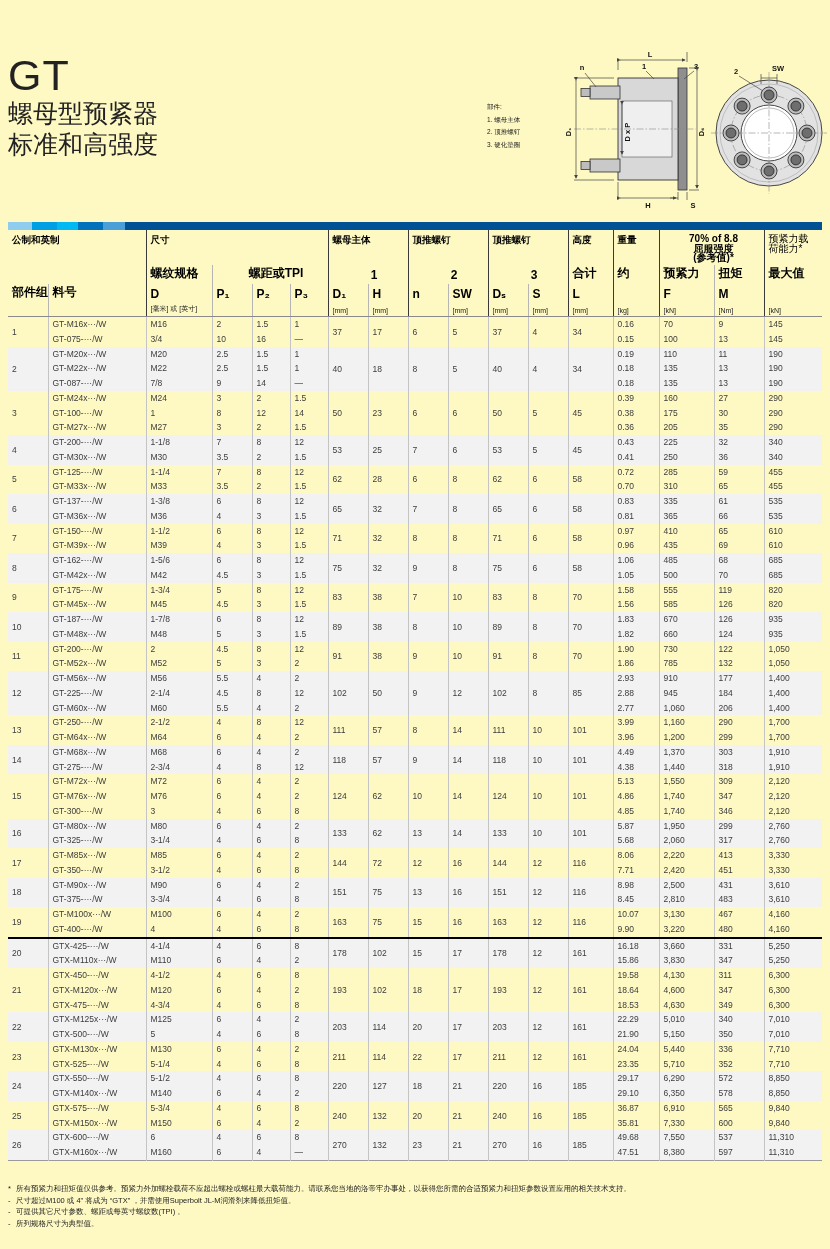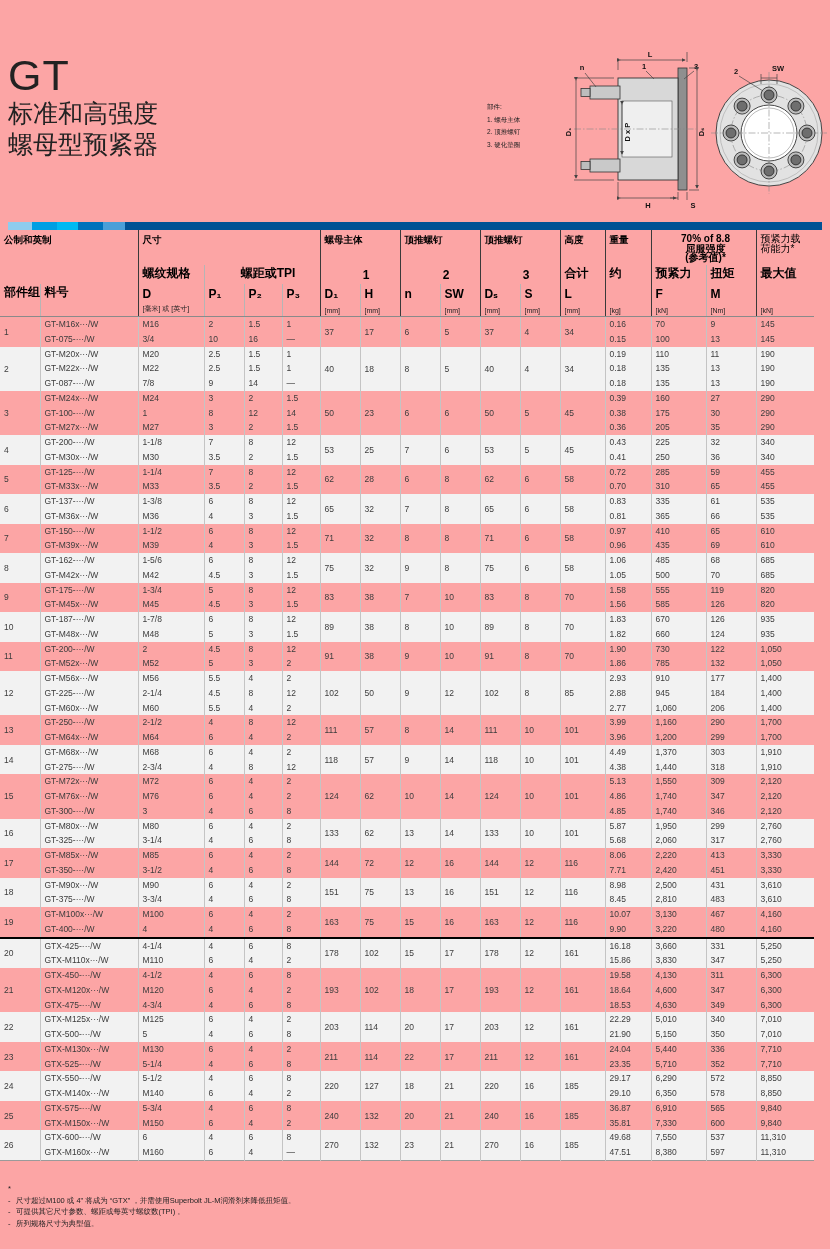--- a/index.html
+++ b/index.html
@@ -3,7 +3,7 @@
 <meta charset="utf-8">
 <style>
   html,body{margin:0;padding:0;}
-  .page{position:relative;width:830px;height:1249px;background:#fca5a5;overflow:hidden;
+  .page{position:relative;width:830px;height:1249px;background:#fef9c3;overflow:hidden;
         font-family:"Liberation Sans","DejaVu Sans",sans-serif;color:#1a1a1a;}
 
   

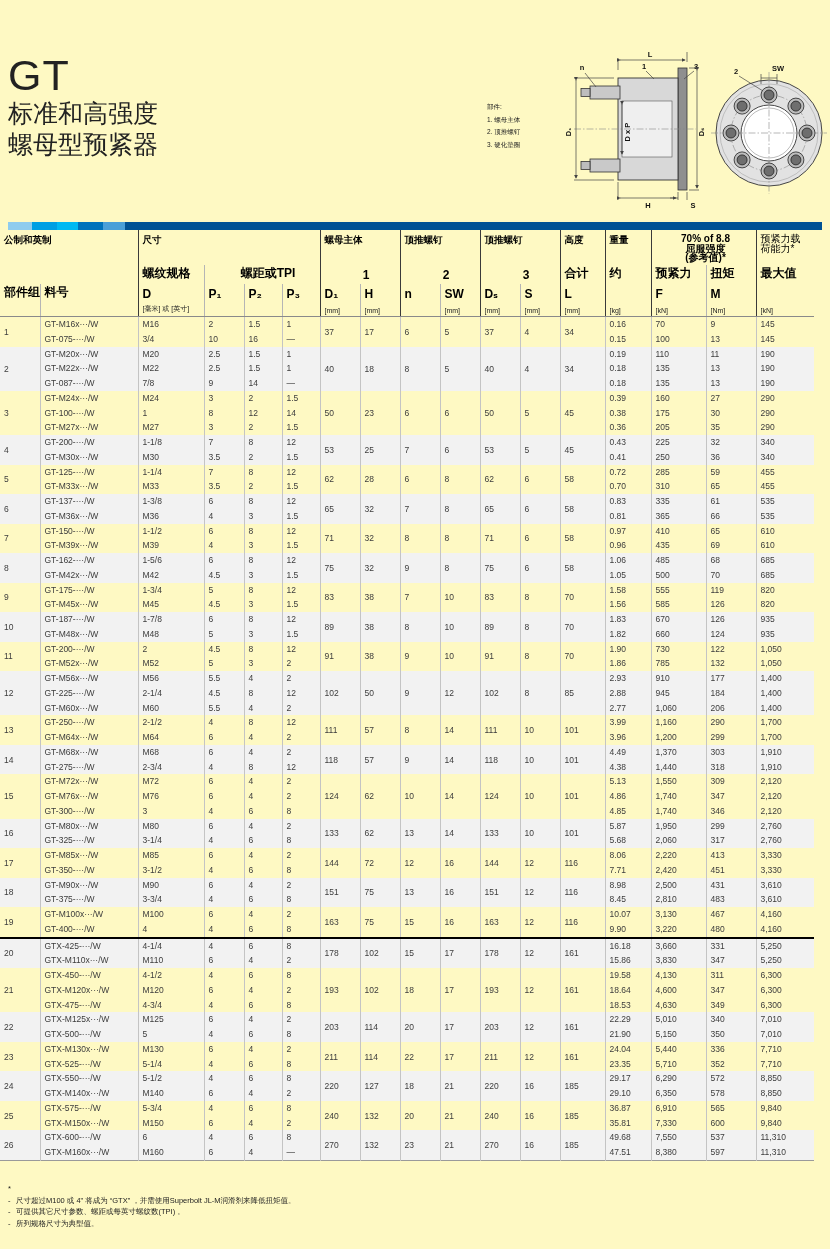--- a/index.html
+++ b/index.html
@@ -58,8 +58,8 @@
 
   <div class="titleblock">
     <div class="bigtitle">GT</div>
+    <div class="subtitle">螺母型预紧器</div>
     <div class="subtitle">标准和高强度</div>
-    <div class="subtitle">螺母型预紧器</div>
   </div>
 
   <div class="partslist">

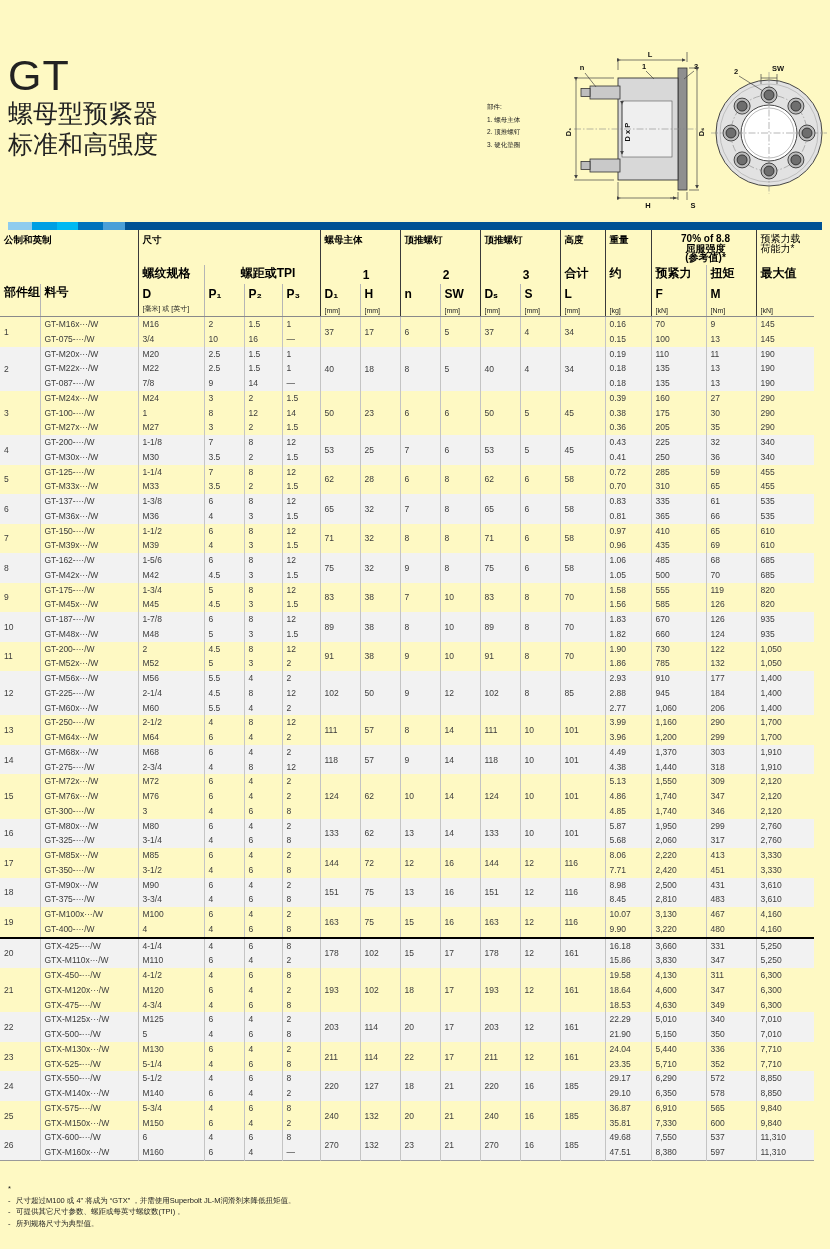--- a/index.html
+++ b/index.html
@@ -24,7 +24,7 @@
   .bluebar span{display:block;height:8px;}
 
   
-  table.spec{position:absolute;left:0;top:230px;width:814px;border-collapse:collapse;table-layout:fixed;}
+  table.spec{position:absolute;left:8px;top:230px;width:814px;border-collapse:collapse;table-layout:fixed;}
   table.spec{border-bottom:1px solid #9a9a9a;}
   th,td{padding:0 0 0 4px;text-align:left;vertical-align:middle;overflow:hidden;white-space:nowrap;}
   thead th{font-size:12px;font-weight:bold;color:#000;vertical-align:bottom;padding-bottom:2px;}

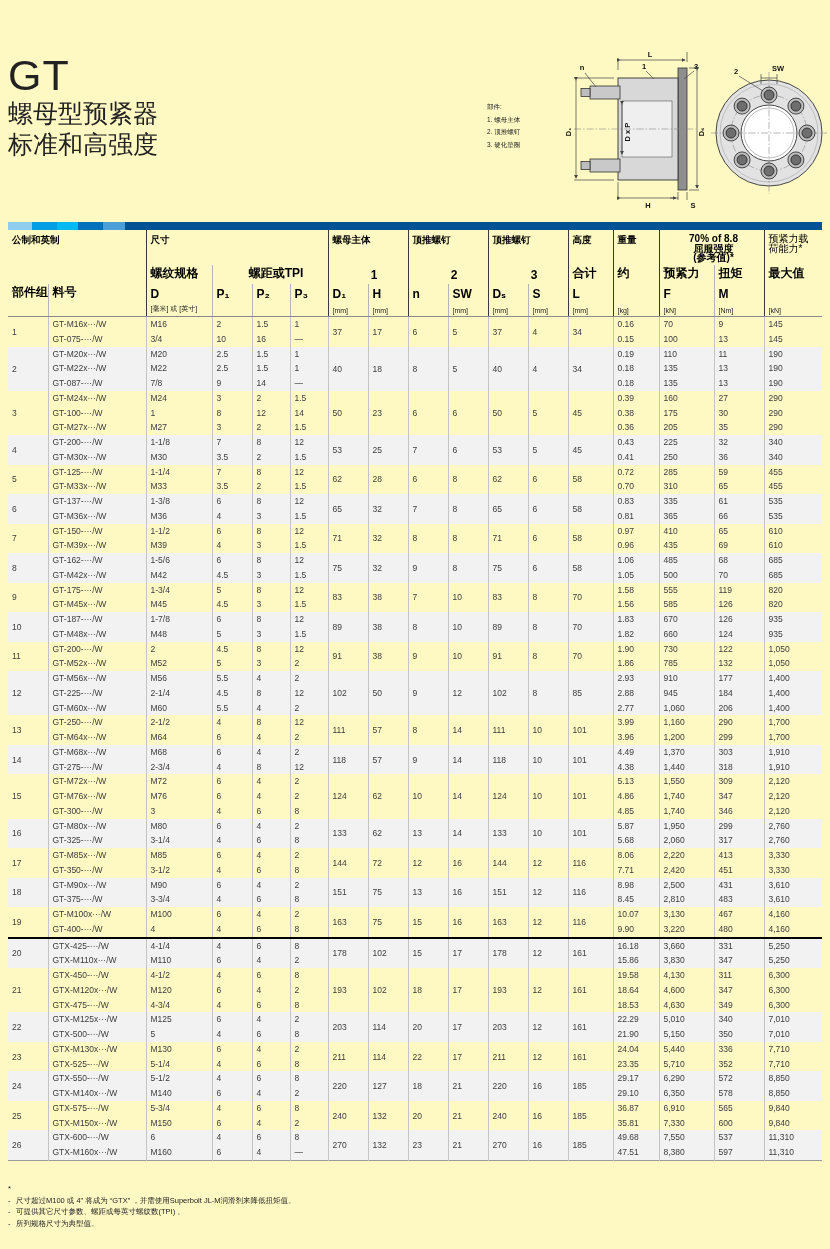--- a/index.html
+++ b/index.html
@@ -1117,6 +1117,7 @@
   <div class="notes">
     <div class="note">
       <span class="mk">*</span>
+      <span>所有预紧力和扭矩值仅供参考。预紧力外加螺栓载荷不应超出螺栓或螺柱最大载荷能力。请联系您当地的洛帝牢办事处，以获得您所需的合适预紧力和扭矩参数设置应用的相关技术支持。</span>
     </div>
     <div class="note">
       <span class="mk">-</span>

